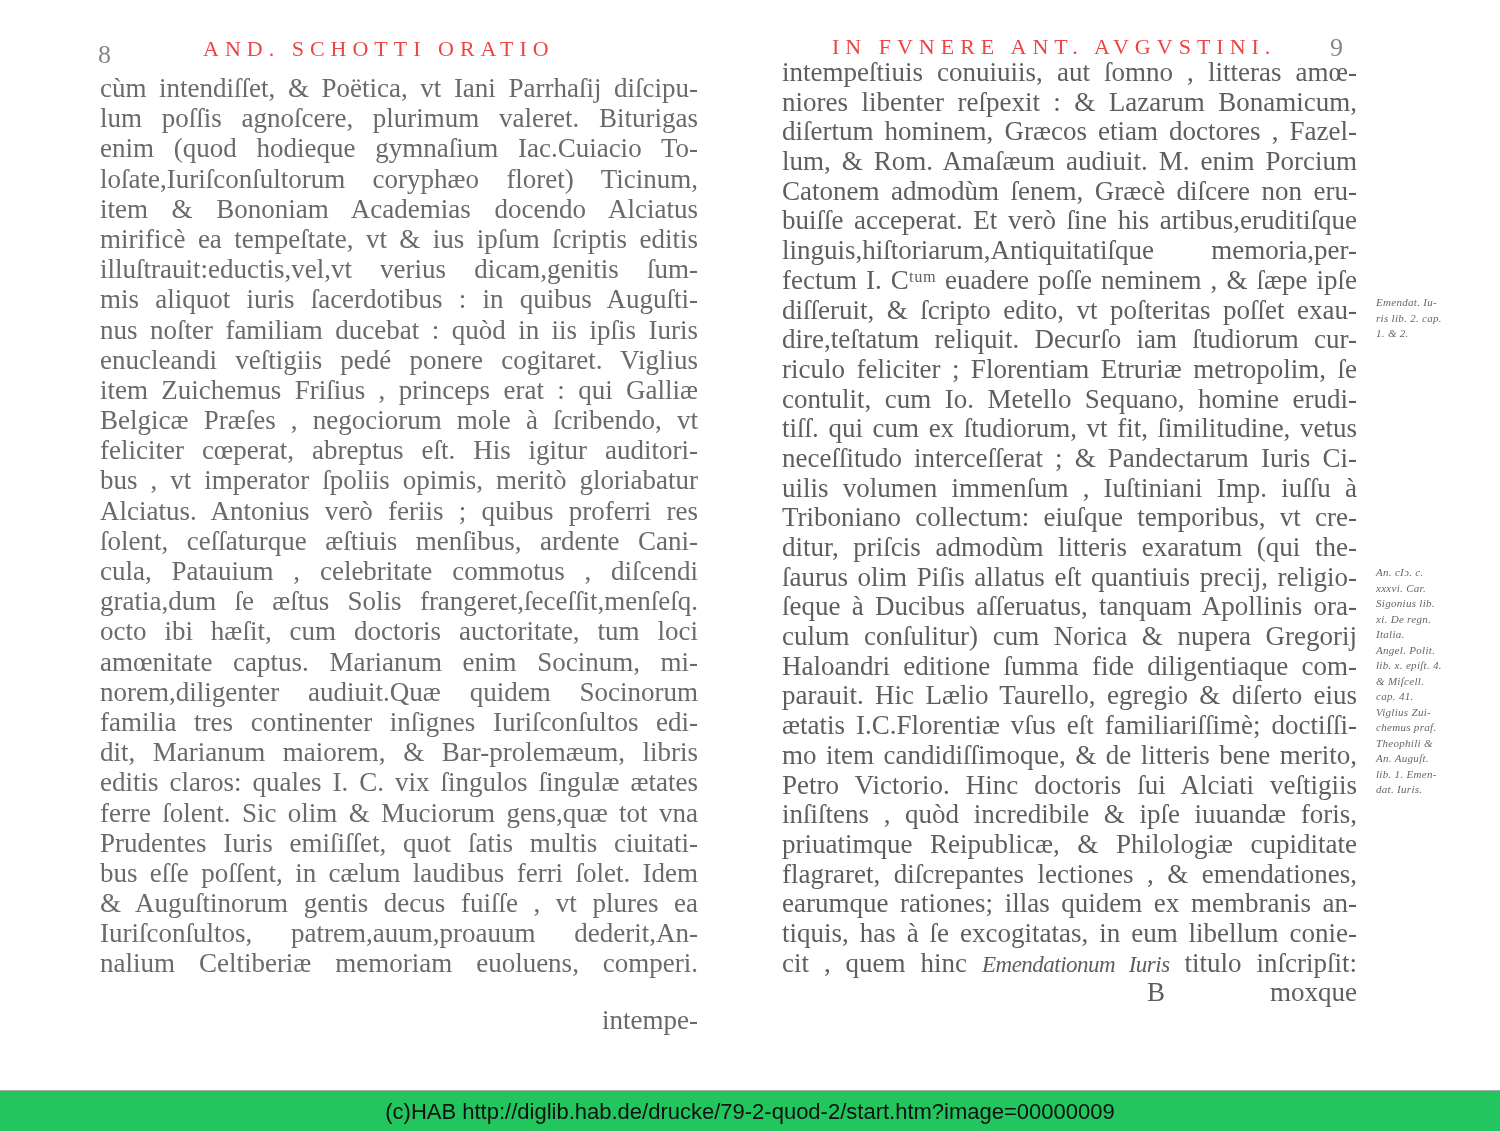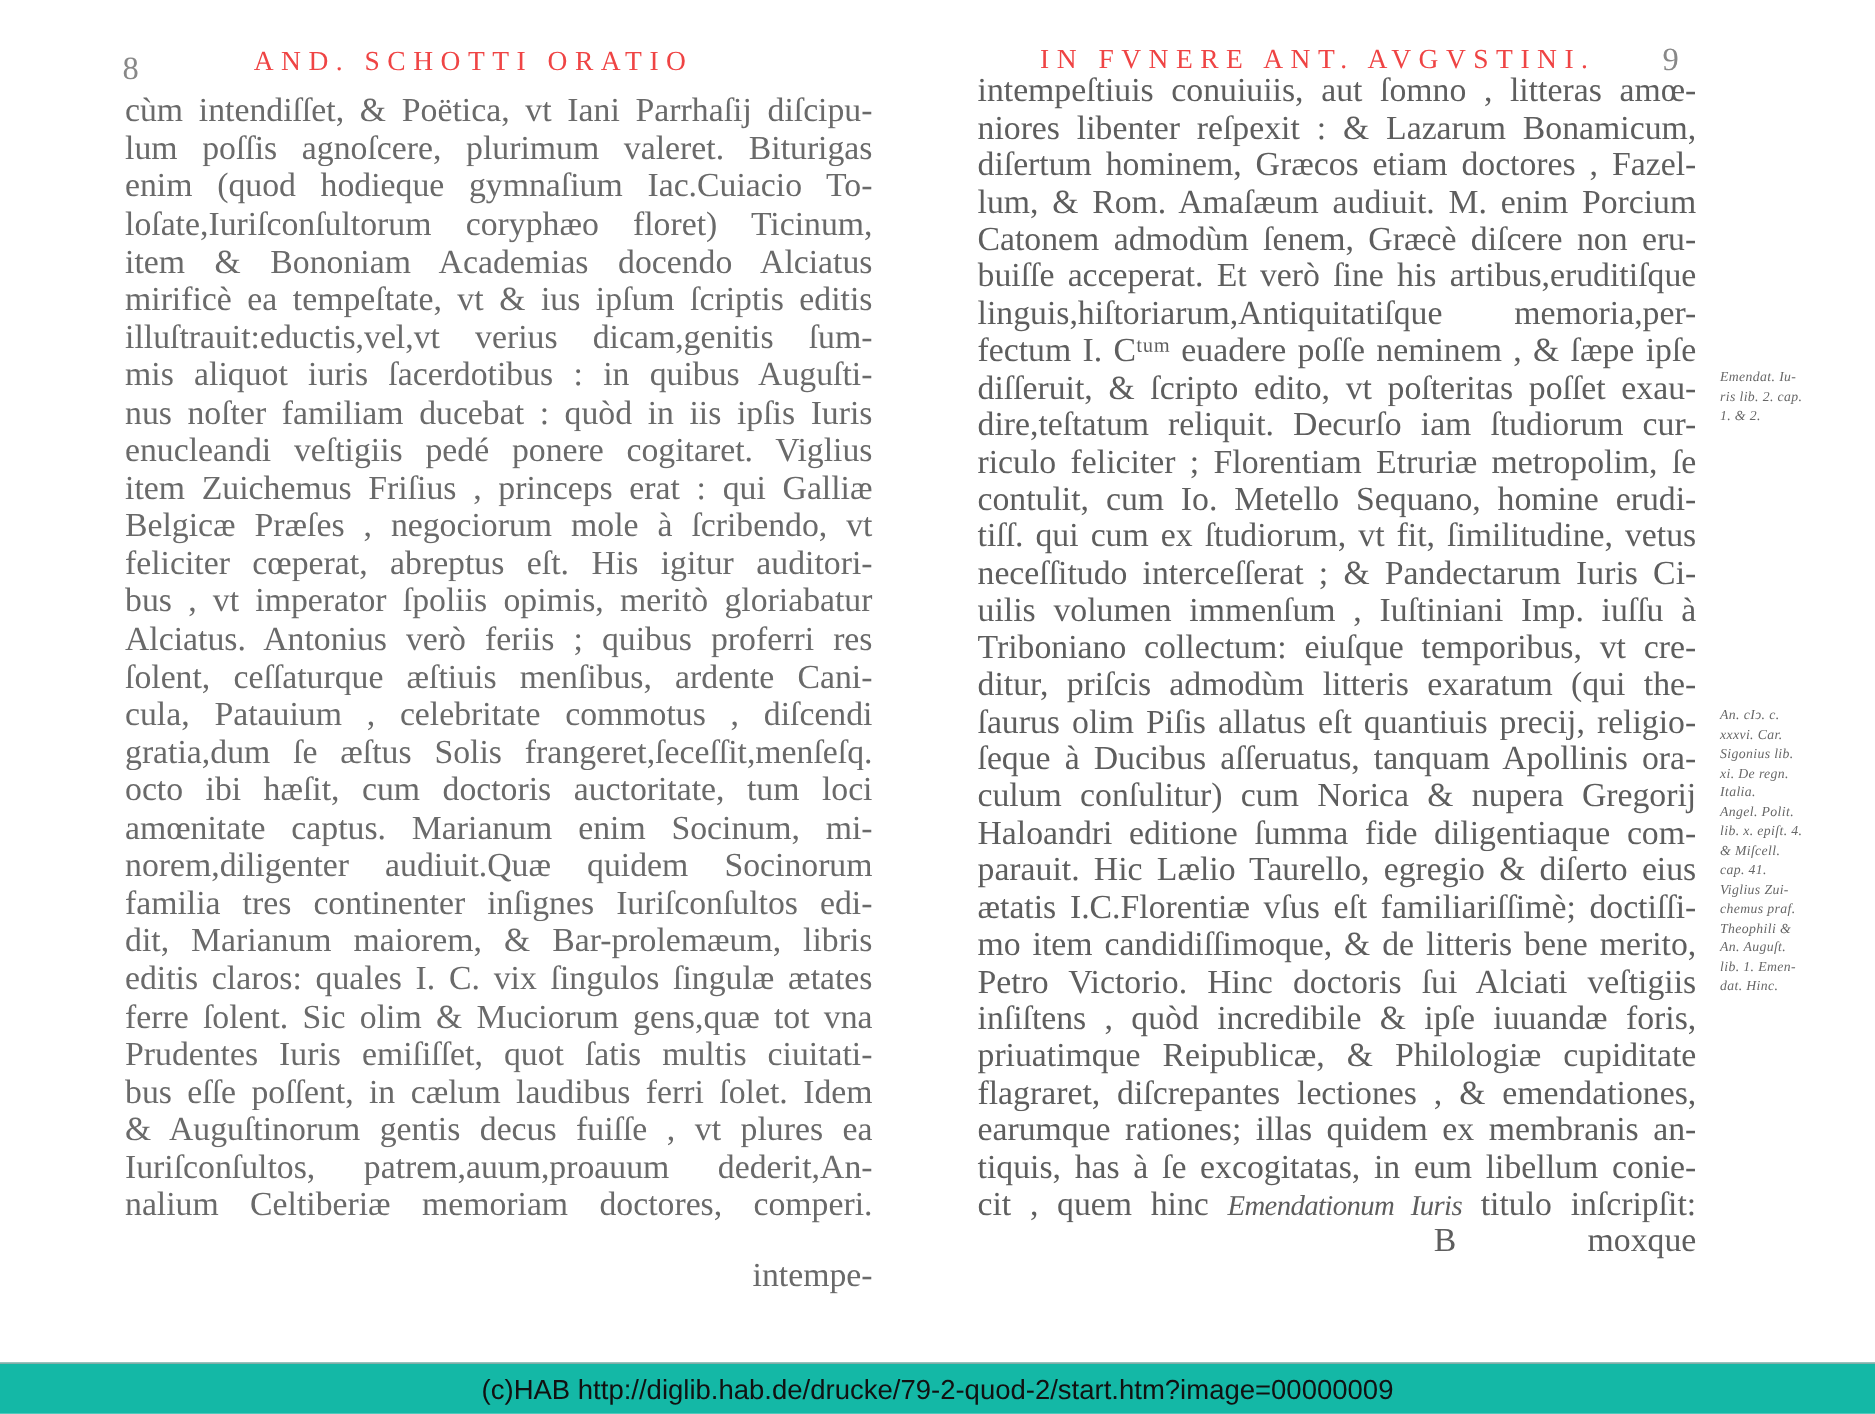--- a/index.html
+++ b/index.html
@@ -147,7 +147,7 @@
       <div>Theophili &amp;</div>
       <div>An. Auguſt.</div>
       <div>lib. 1. Emen-</div>
-      <div>dat. Hinc.</div>
+      <div>dat. Iuris.</div>
     </div>
 </div>
 

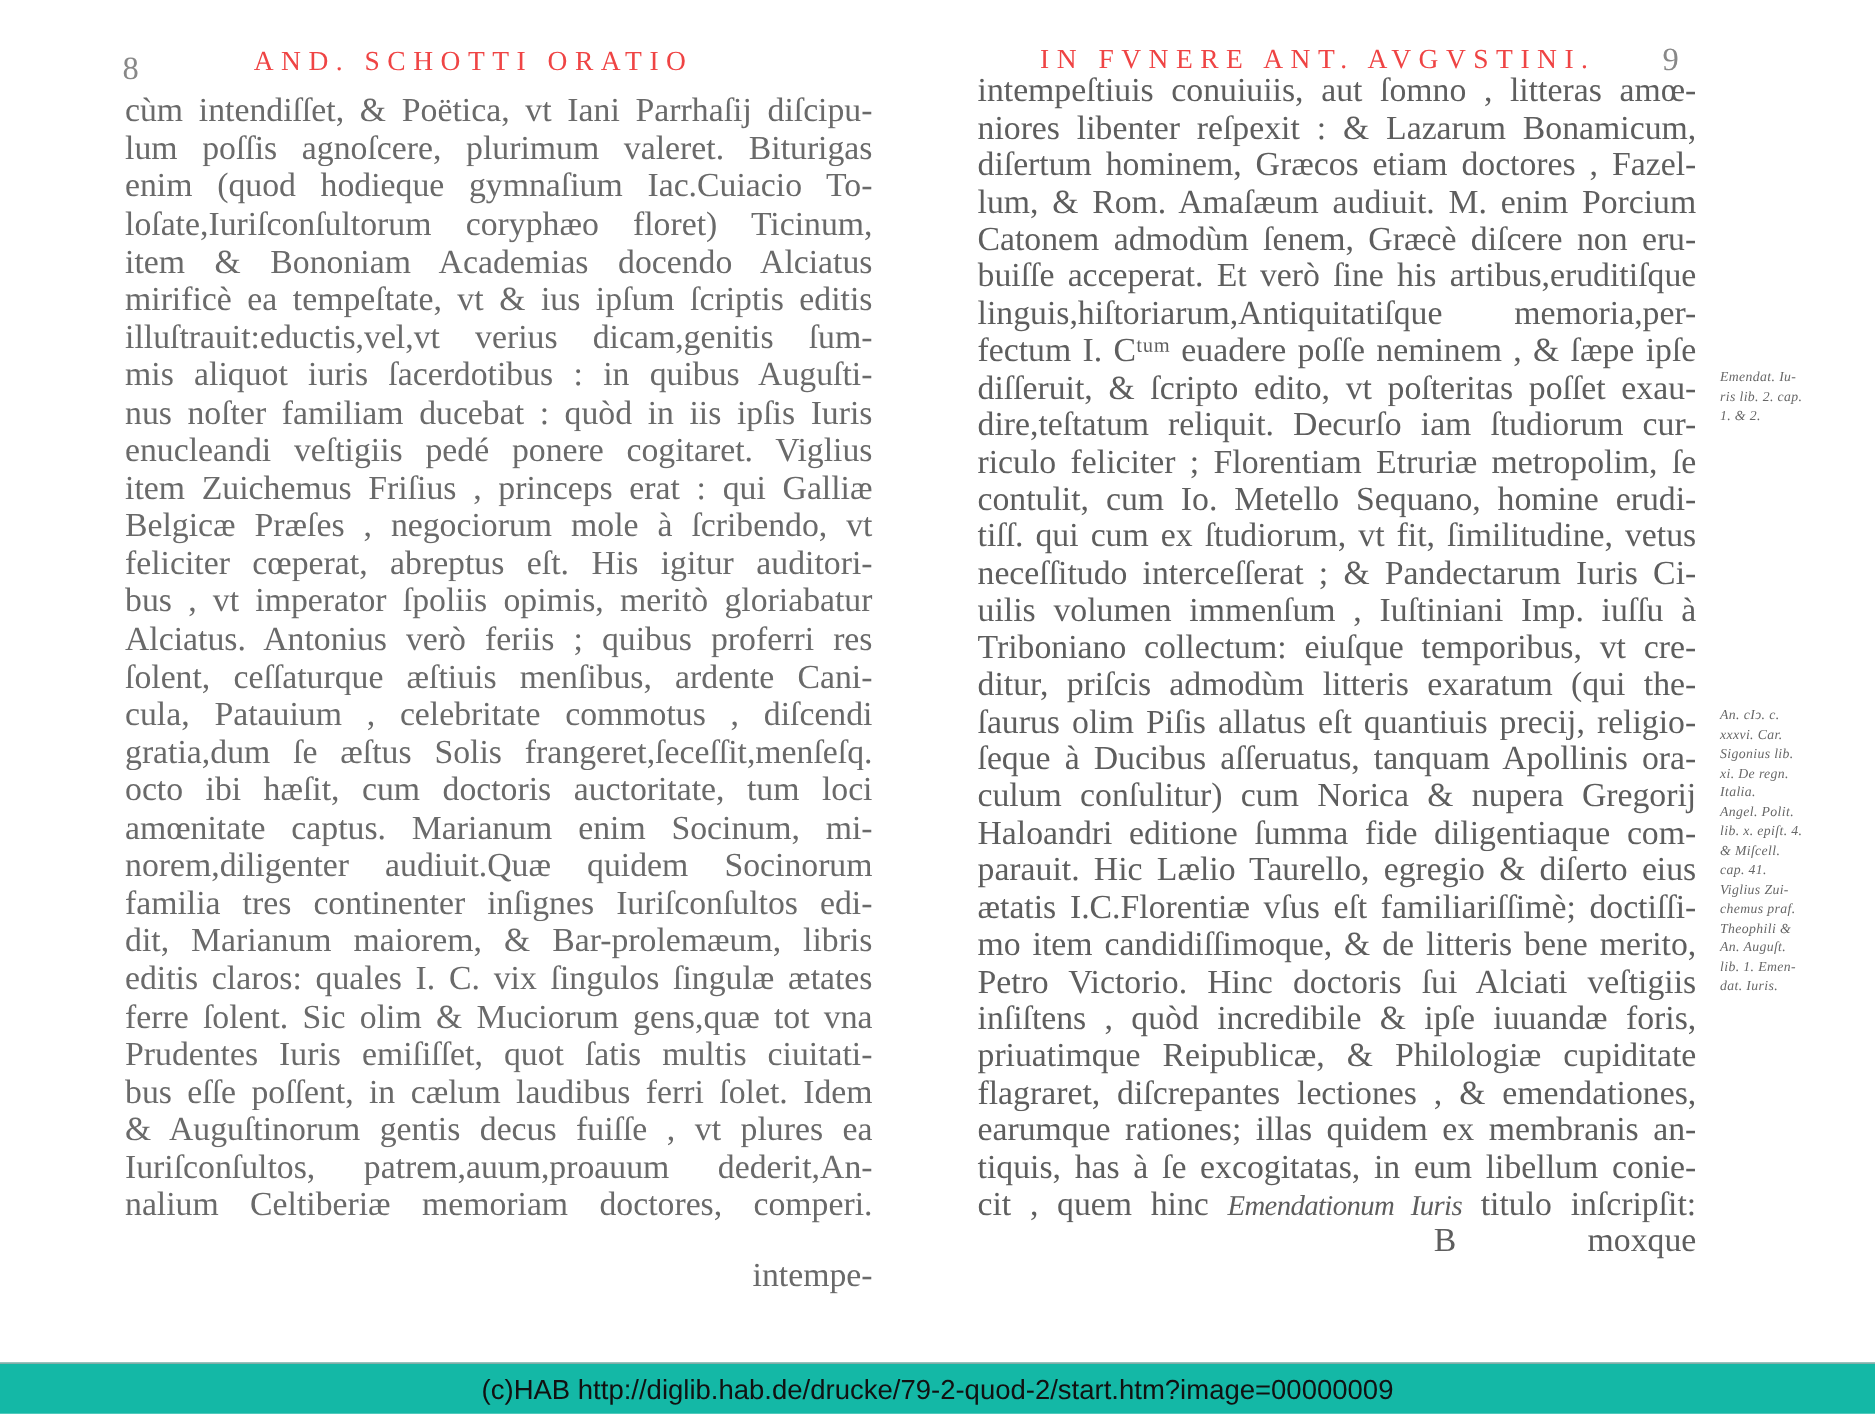--- a/index.html
+++ b/index.html
@@ -82,7 +82,7 @@
       <li class="line">bus eſſe poſſent, in cælum laudibus ferri ſolet.  Idem</li>
       <li class="line">&amp; Auguſtinorum  gentis  decus  fuiſſe ,  vt  plures  ea</li>
       <li class="line">Iuriſconſultos, patrem,auum,proauum dederit,An-</li>
-      <li class="line">nalium  Celtiberiæ memoriam doctores,  comperi.</li>
+      <li class="line">nalium  Celtiberiæ memoriam euoluens,  comperi.</li>
       <li class="line last-right">intempe-</li>
     </ul>
 </div>

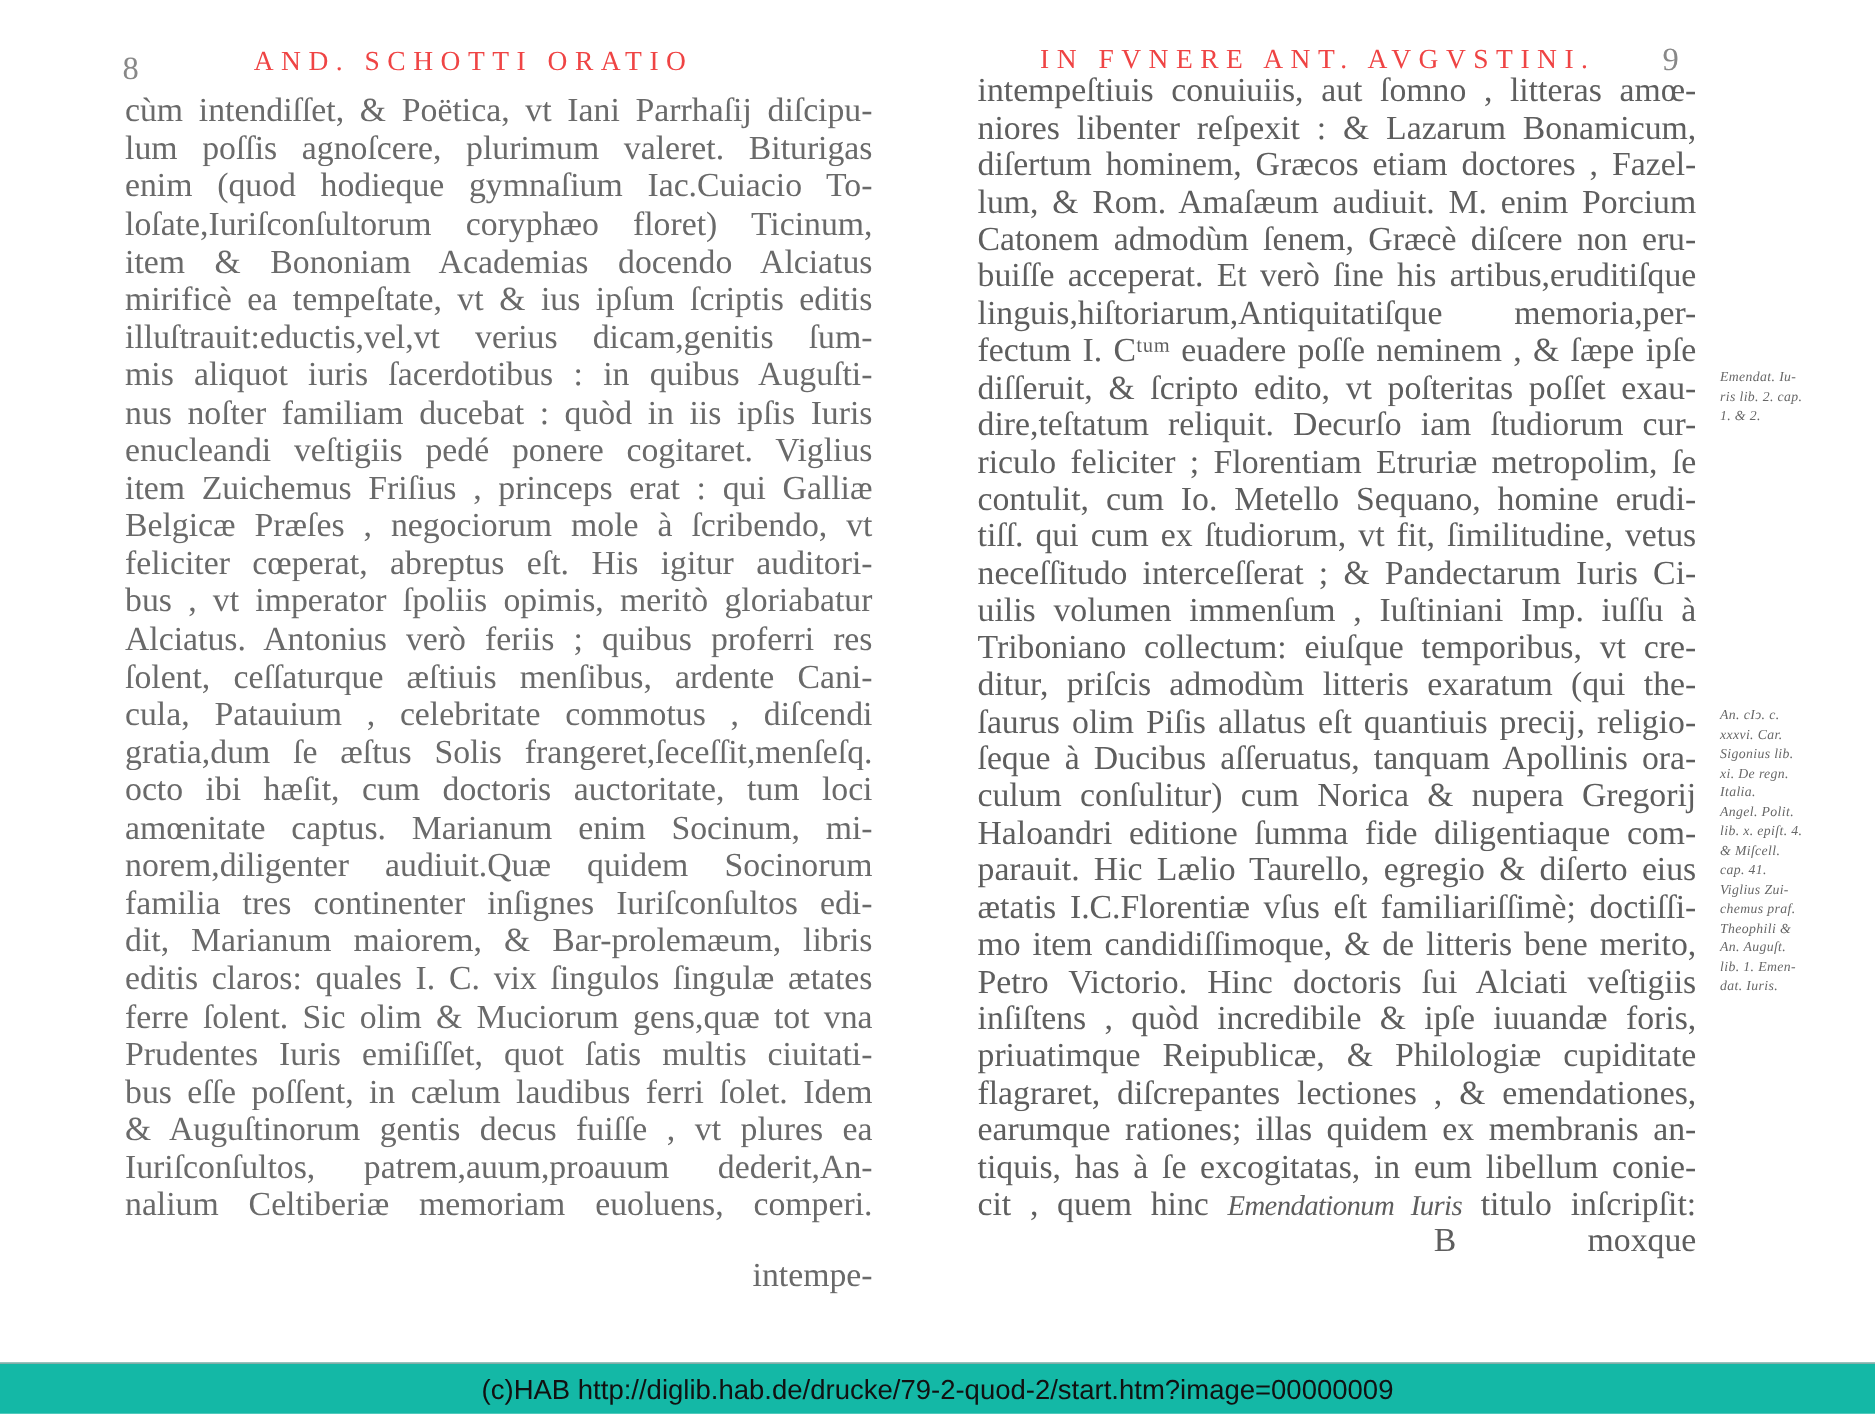--- a/index.html
+++ b/index.html
@@ -38,7 +38,7 @@
   }
   .footer {
     position: absolute; left: 0; top: 1090px; width: 1500px; height: 41px;
-    background: #14b8a6; border-top: 1px solid #a9a9a9;
+    background: #22c55e; border-top: 1px solid #a9a9a9;
     display: flex; align-items: center; justify-content: center;
   }
   .footer-text {

